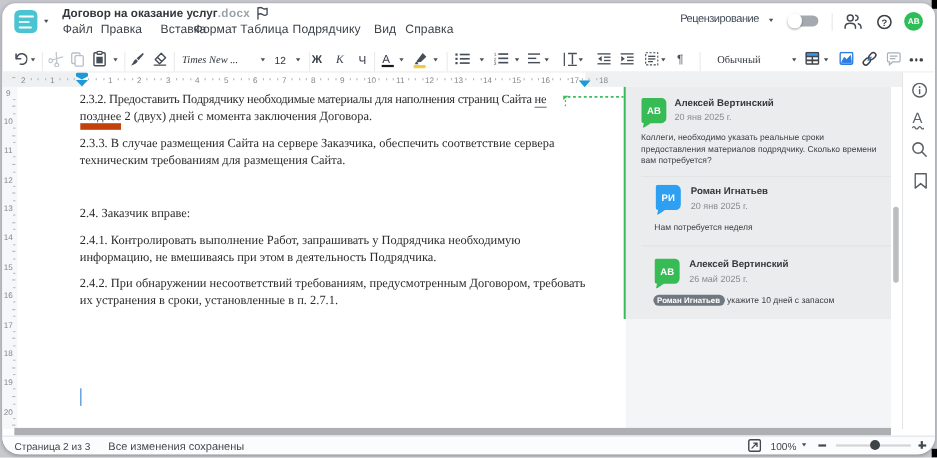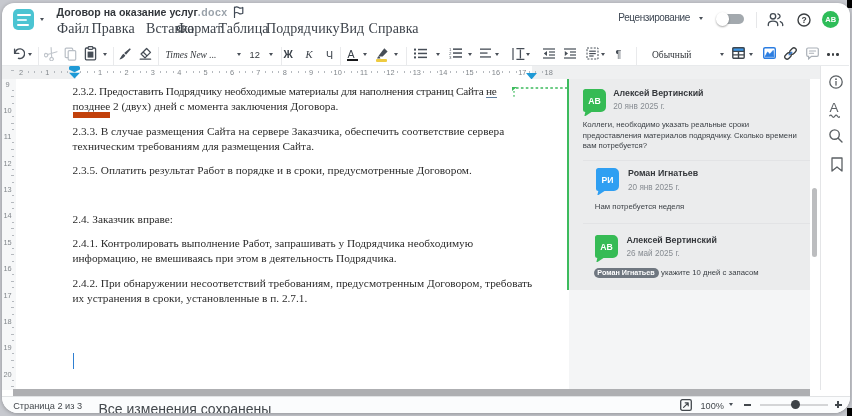--- a/index.html
+++ b/index.html
@@ -14,7 +14,7 @@
   .tdiv{position:absolute;top:46.5px;height:18px;width:1px;background:#e9eaec;}
   .icon{position:absolute;}
   svg{display:block;}
-  .mnu{position:absolute;top:21.3px;font-size:14px;letter-spacing:0.1px;color:#3d434b;font-family:Liberation Serif, serif;}
+  .mnu{position:absolute;top:21.3px;font-size:11px;letter-spacing:0.1px;color:#3d434b;}
   .num{position:absolute;font-size:7.4px;color:#82878c;}
   .serif{font-family:"Liberation Serif",serif;}
   .doc{font-family:"Liberation Serif",serif;font-size:11.3px;color:#2c2c2c;line-height:15px;}

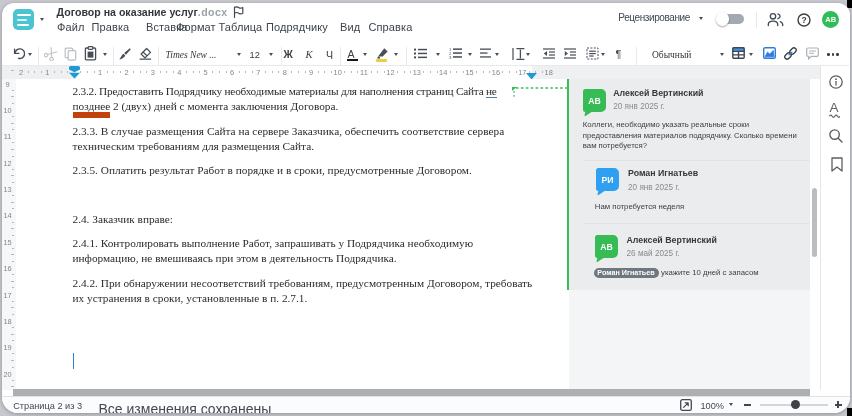--- a/index.html
+++ b/index.html
@@ -374,7 +374,6 @@
   <div class="abs doc" style="left:72.5px;top:84.1px;width:468px;">
     <p><span style="letter-spacing:-0.235px;">2.3.2. Предоставить Подрядчику необходимые материалы для наполнения страниц Сайта <span style="border-bottom:1px solid #5c7a99;">не</span></span><br><span style="border-bottom:6px solid #c2410c;">позднее</span> 2 (двух) дней с момента заключения Договора.</p>
     <p>2.3.3. В случае размещения Сайта на сервере Заказчика, обеспечить соответствие сервера<br>техническим требованиям для размещения Сайта.</p>
-    <p>2.3.5. Оплатить результат Работ в порядке и в сроки, предусмотренные Договором.</p>
     <p>&nbsp;</p>
     <p>2.4. Заказчик вправе:</p>
     <p>2.4.1. Контролировать выполнение Работ, запрашивать у Подрядчика необходимую<br>информацию, не вмешиваясь при этом в деятельность Подрядчика.</p>

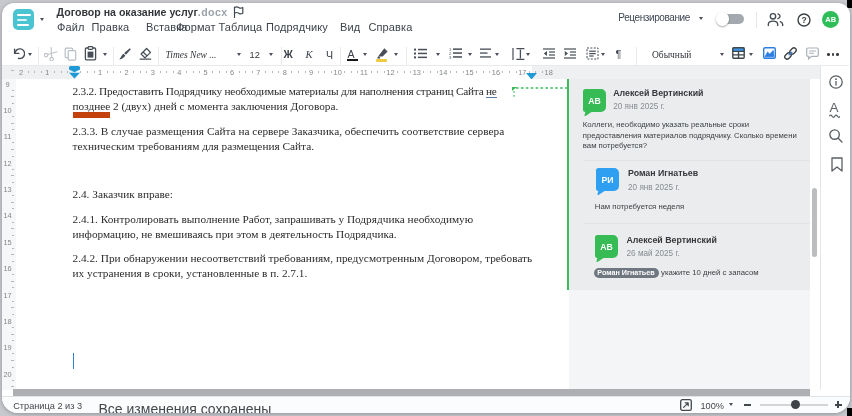--- a/index.html
+++ b/index.html
@@ -447,7 +447,7 @@
 
   <div class="abs" style="left:2px;top:396.4px;width:847.5px;height:16.2px;background:#fbfcfd;border-top:1px solid #e1e3e5;"></div>
   <div class="abs" style="left:13.2px;top:400.8px;font-size:9.2px;color:#43484d;">Страница 2 из 3</div>
-  <div class="abs" style="left:98.5px;top:400.8px;font-size:14px;color:#43484d;">Все изменения сохранены</div>
+  <div class="abs" style="left:98.5px;top:400.8px;font-size:10px;color:#43484d;">Все изменения сохранены</div>
   <svg class="icon" style="left:679.5px;top:399.3px;" width="12" height="12" viewBox="0 0 12 12">
     <rect x="0.7" y="0.7" width="10.6" height="10.6" rx="1.6" fill="none" stroke="#43484d" stroke-width="1.3"></rect>
     <path d="M3.6 8.4 L8.2 3.8 M8.2 3.8 H5.2 M8.2 3.8 V6.8" fill="none" stroke="#43484d" stroke-width="1.2" stroke-linecap="round"></path>

